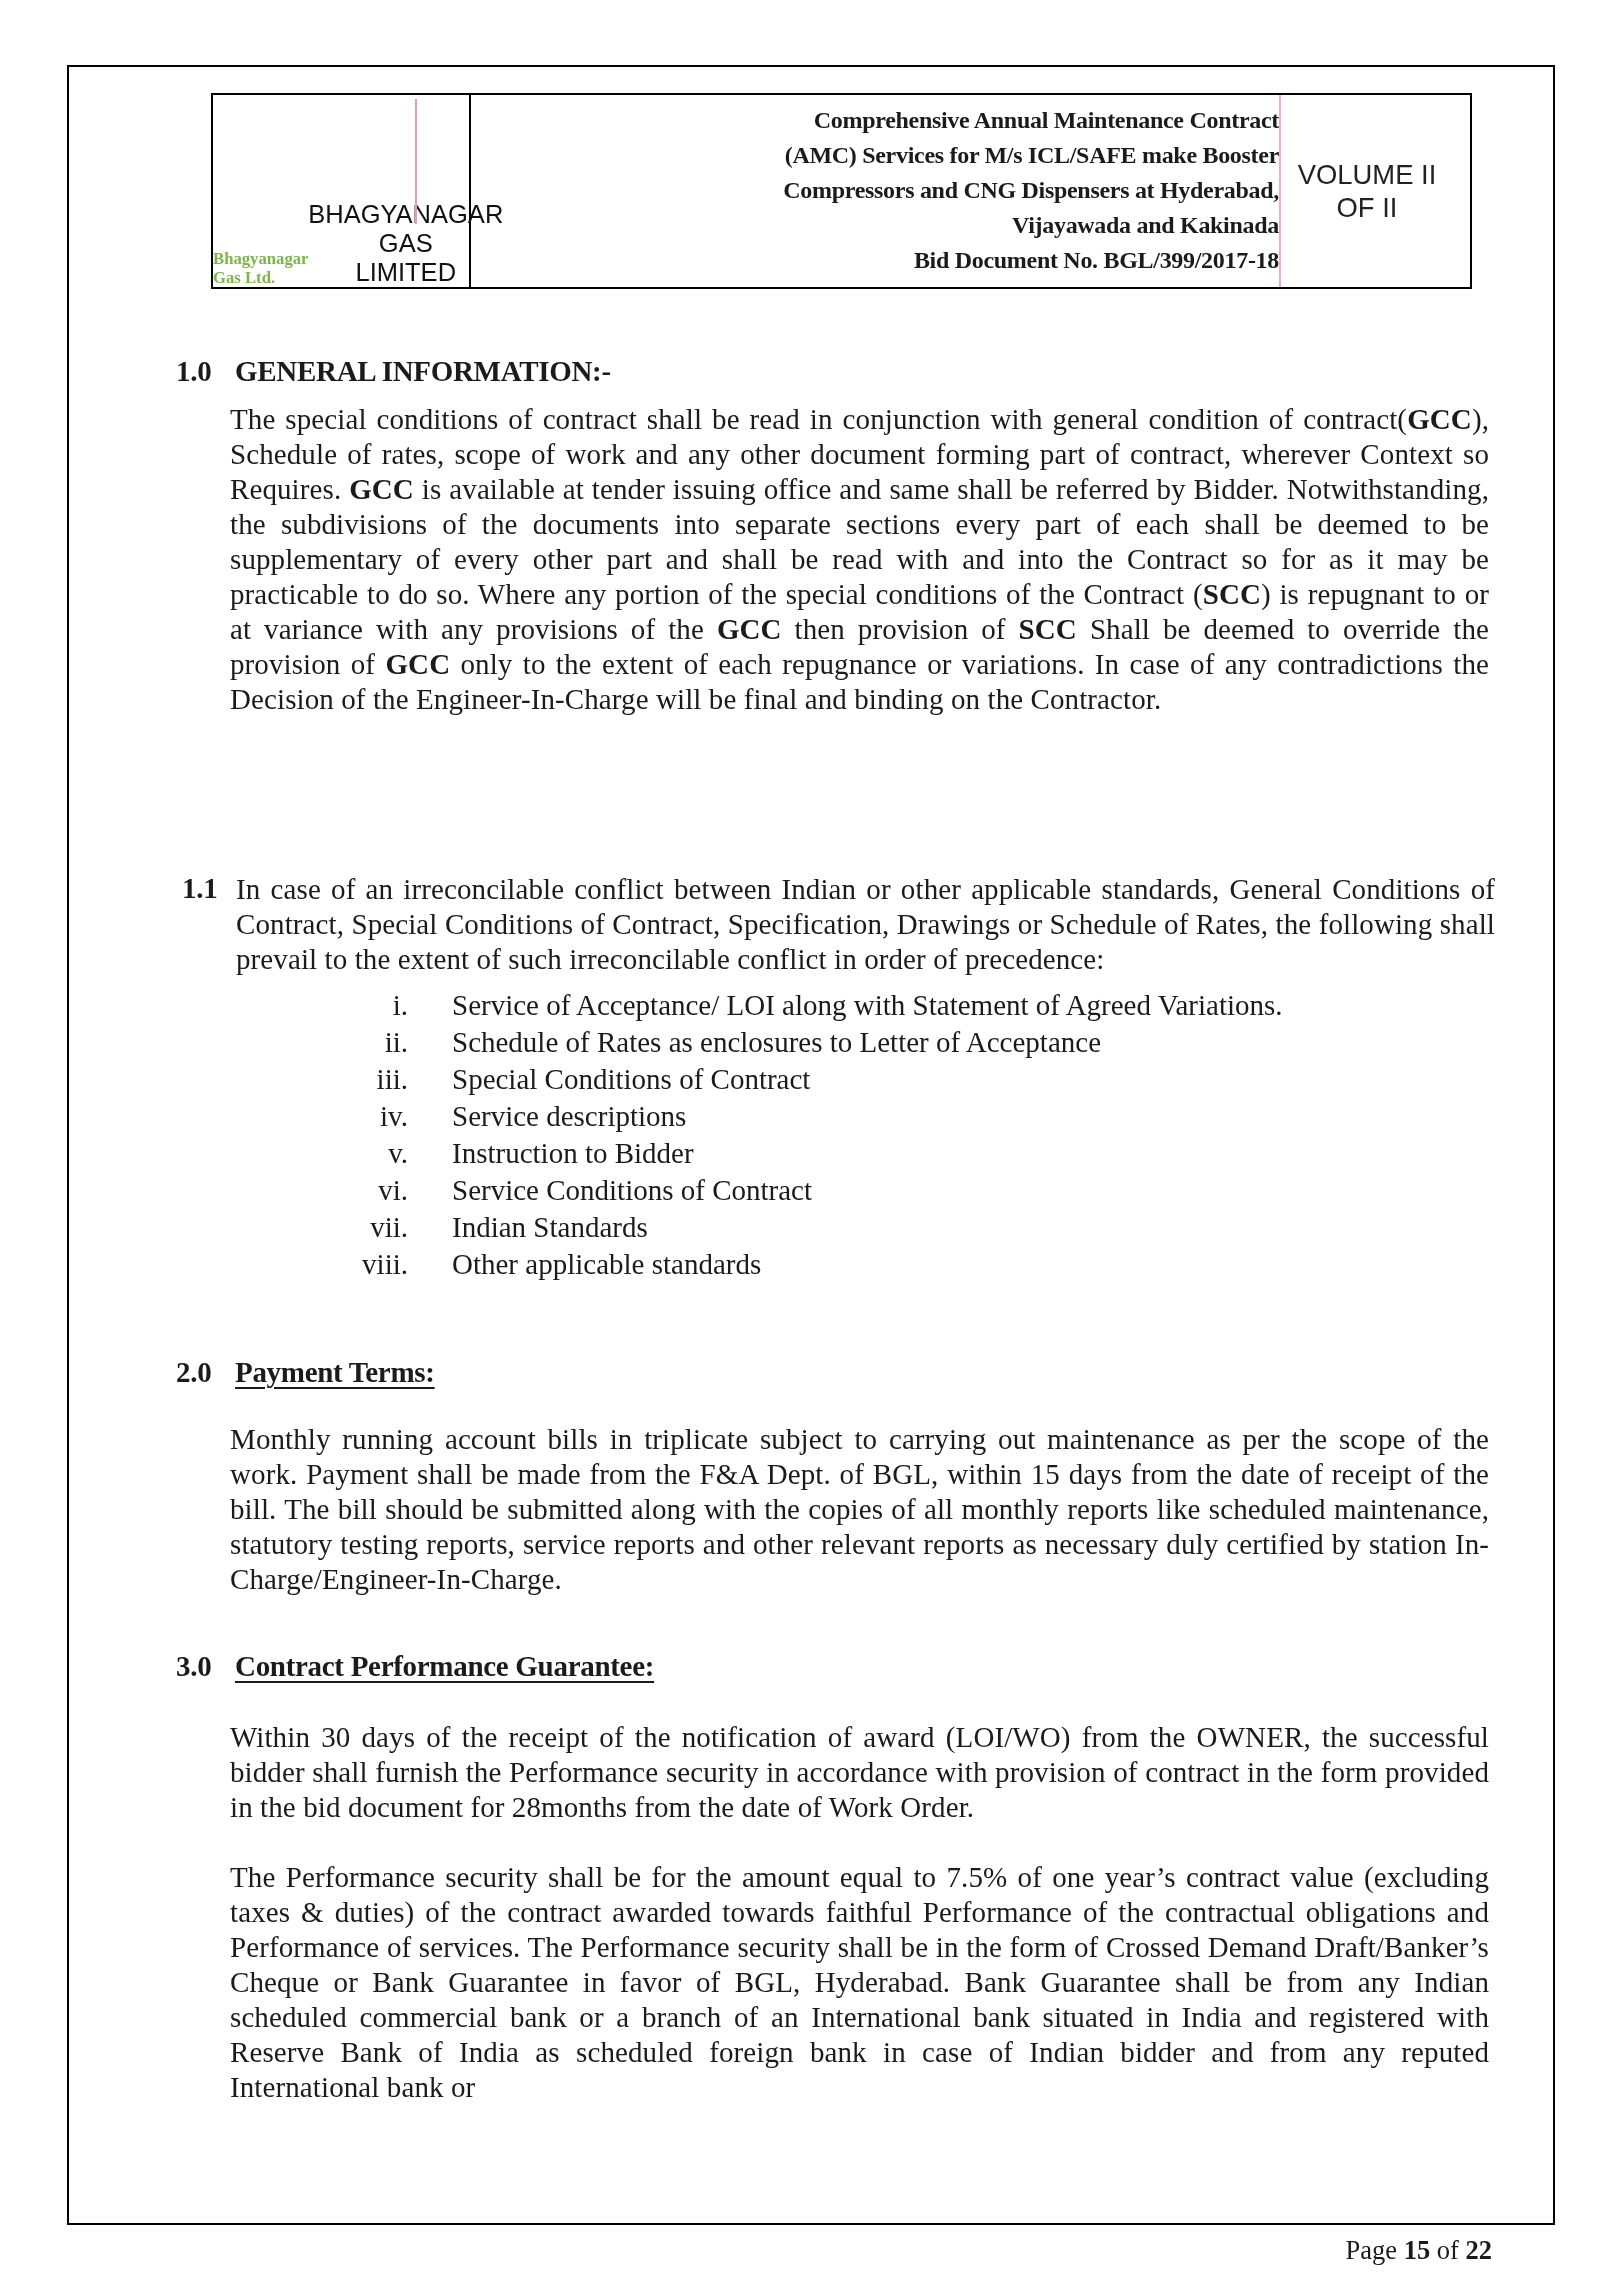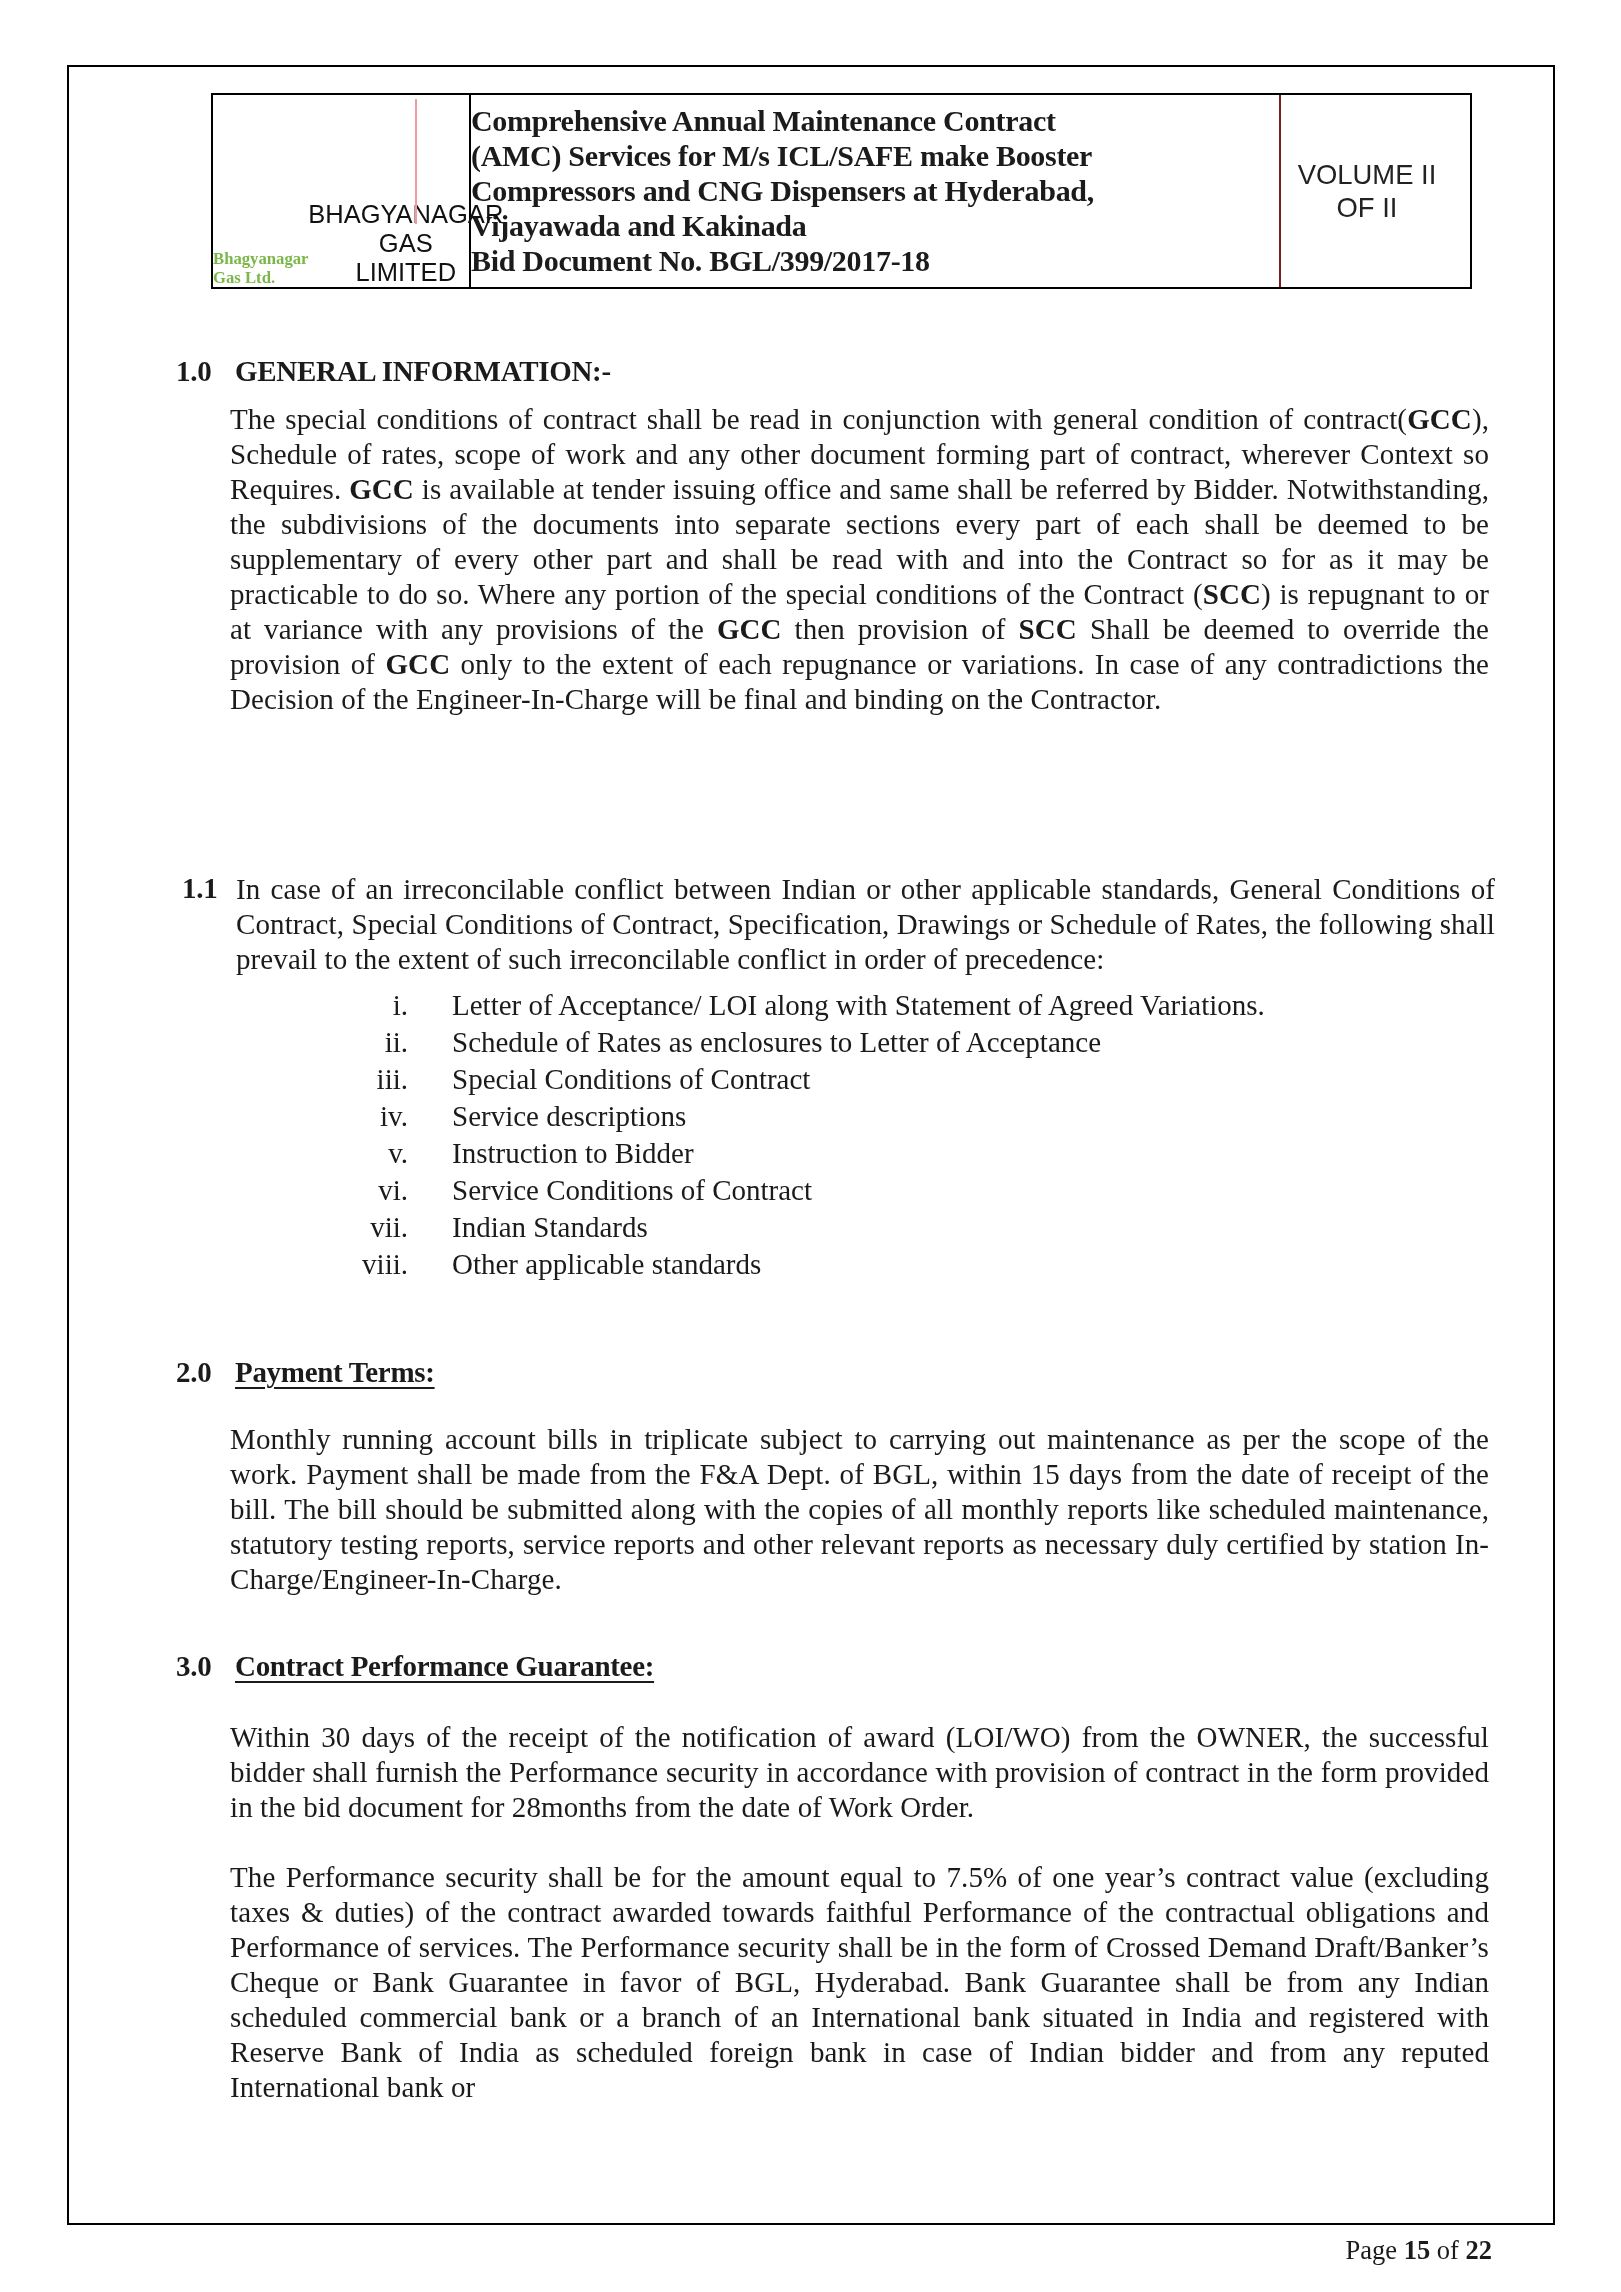--- a/index.html
+++ b/index.html
@@ -38,9 +38,9 @@
     font-size:25.5px;line-height:29px;color:#111;
   }
   .title-cell{
-    width:810px;border-right:2px solid #7f1d1d;
-    text-align:left;padding-top:7.8px;
-    font-weight:bold;font-size:30px;line-height:35px;letter-spacing:-0.3px;
+    width:810px;border-right:2px solid #f9a8d4;
+    text-align:right;padding-top:7.8px;
+    font-weight:bold;font-size:24px;line-height:35px;letter-spacing:-0.3px;
   }
   .volume-cell{
     width:172px;display:flex;align-items:center;justify-content:center;

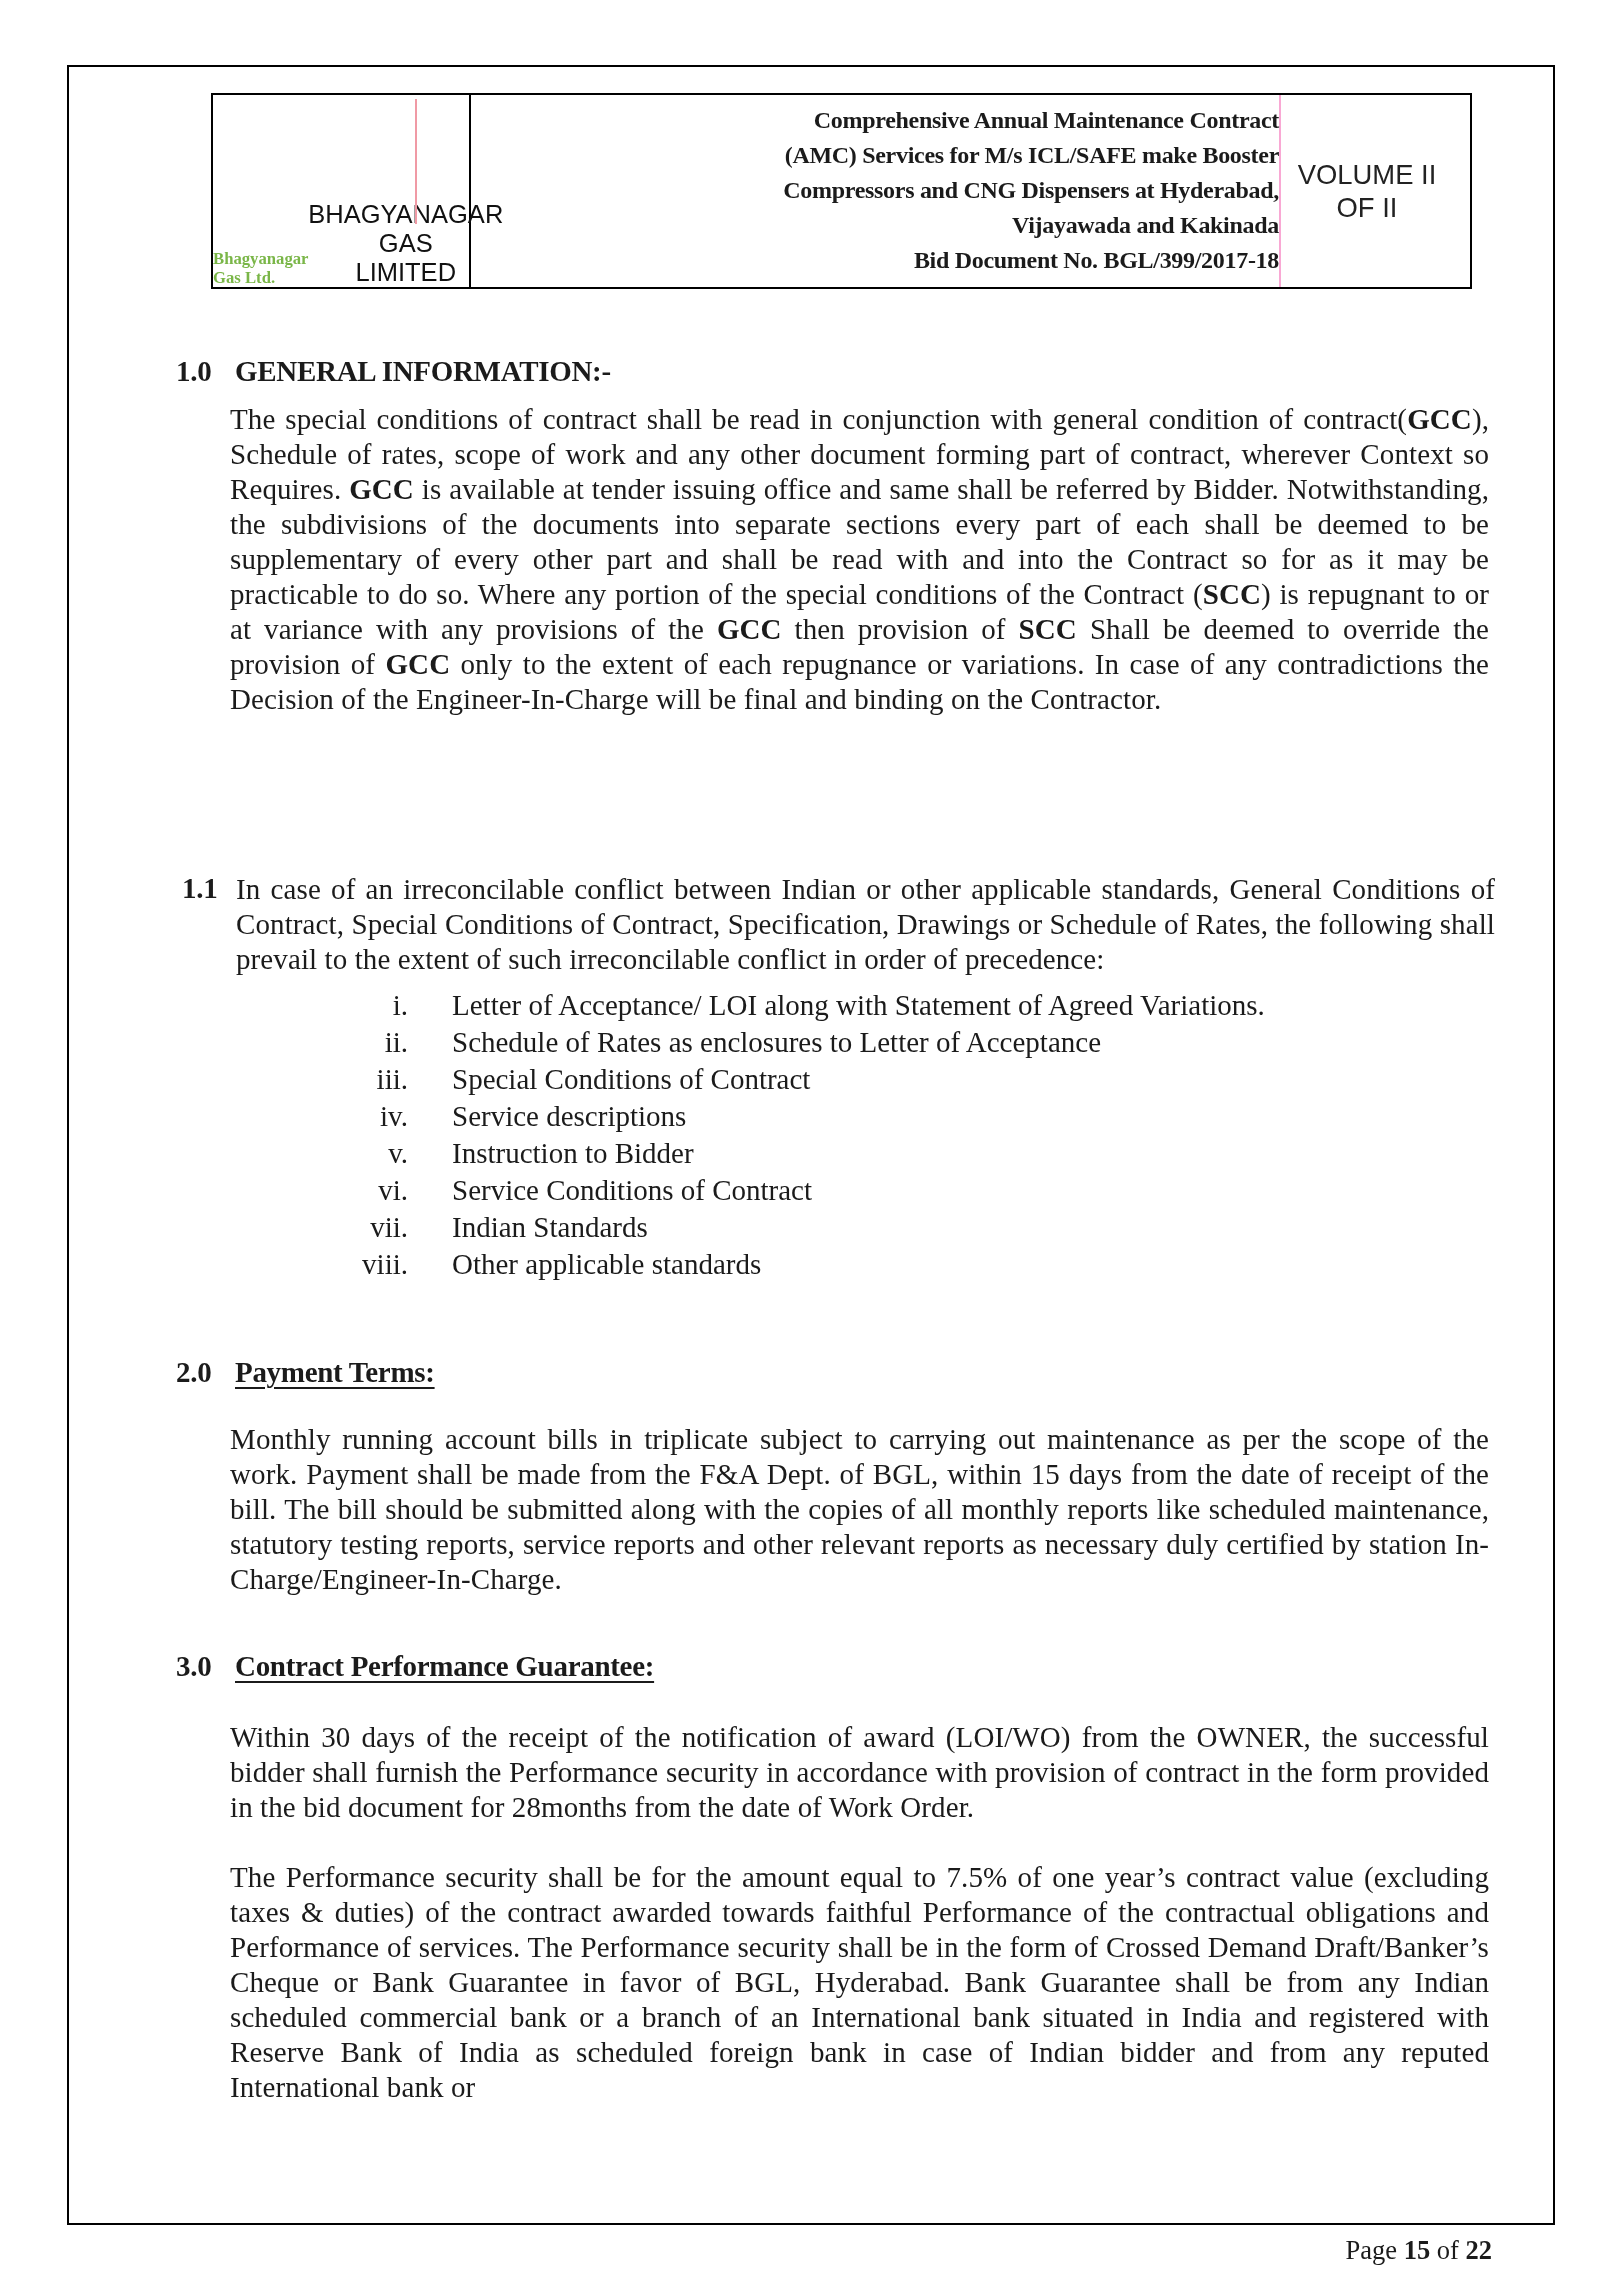--- a/index.html
+++ b/index.html
@@ -165,7 +165,7 @@
     <div class="roman-list">
         <div class="li-row">
           <span class="li-num">i.</span>
-          <span class="li-label">Letter of Acceptance/ LOI along with Statement of Agreed Variations.</span>
+          <span class="li-label">Service of Acceptance/ LOI along with Statement of Agreed Variations.</span>
         </div>
         <div class="li-row">
           <span class="li-num">ii.</span>

